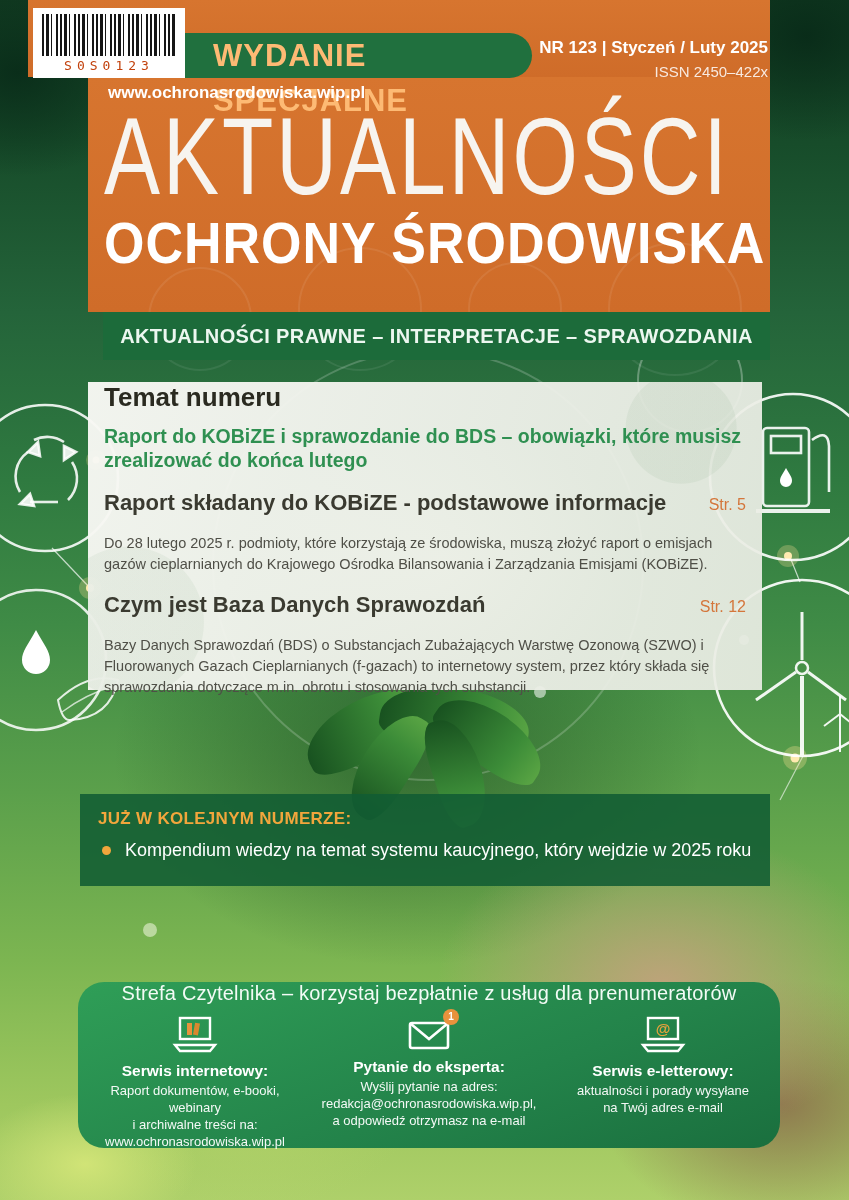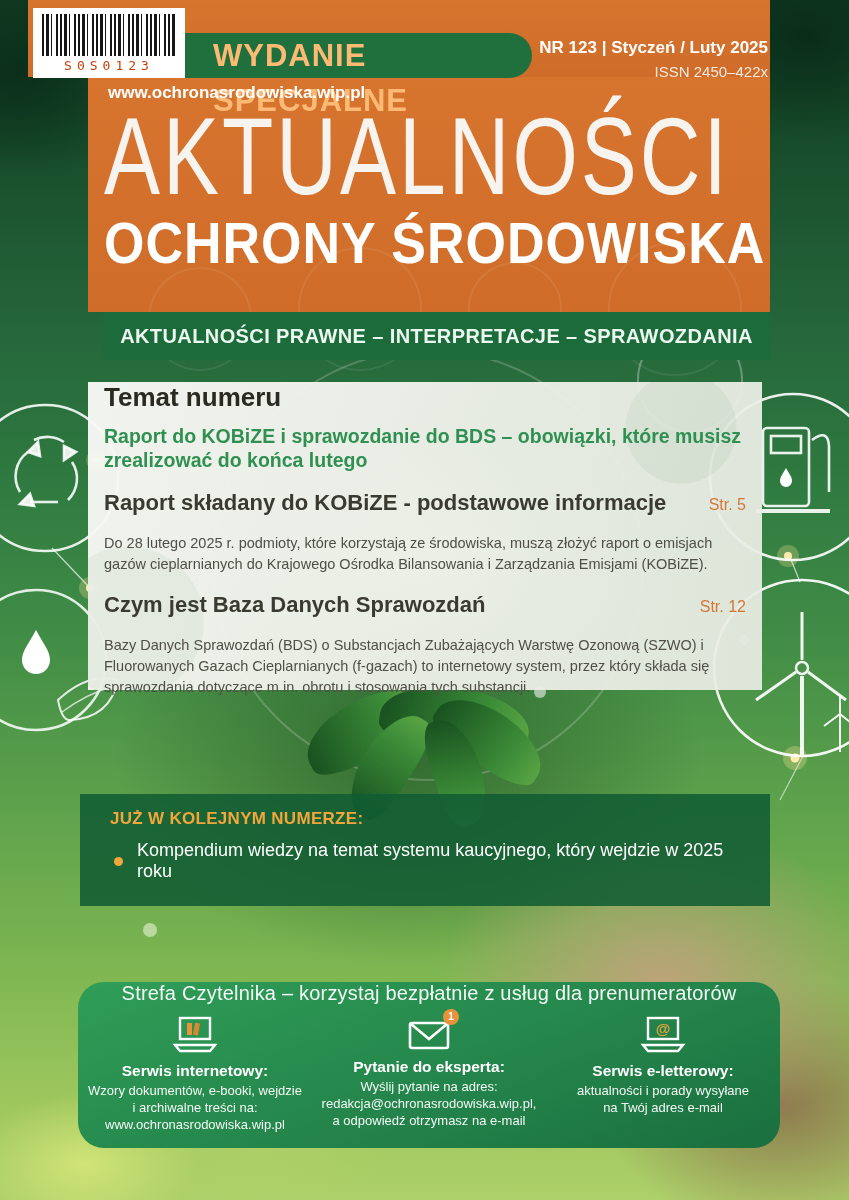--- a/index.html
+++ b/index.html
@@ -54,8 +54,8 @@
   .article-page{font-size:16px;color:#d4763b;font-weight:400;}
   .article-summary{margin-top:17px;font-size:14.5px;color:#4f4f47;line-height:1.45;max-width:652px;white-space:pre-line;}
   
-  .next-box{position:absolute;left:80px;top:794px;width:690px;height:112px;z-index:2;box-sizing:border-box;
-        padding:15px 30px;background:rgba(17,92,51,.88);}
+  .next-box{position:absolute;left:80px;top:794px;width:690px;height:92px;z-index:2;box-sizing:border-box;
+        padding:15px 18px;background:rgba(17,92,51,.88);}
   .next-label{color:#f2a63c;font-size:17px;font-weight:800;letter-spacing:.3px;}
   .next-item{display:flex;align-items:center;margin-top:11px;color:#fff;font-size:18px;}
   .bullet-dot{width:9px;height:9px;border-radius:50%;background:#f2a63c;margin:0 14px 0 4px;flex:0 0 auto;}

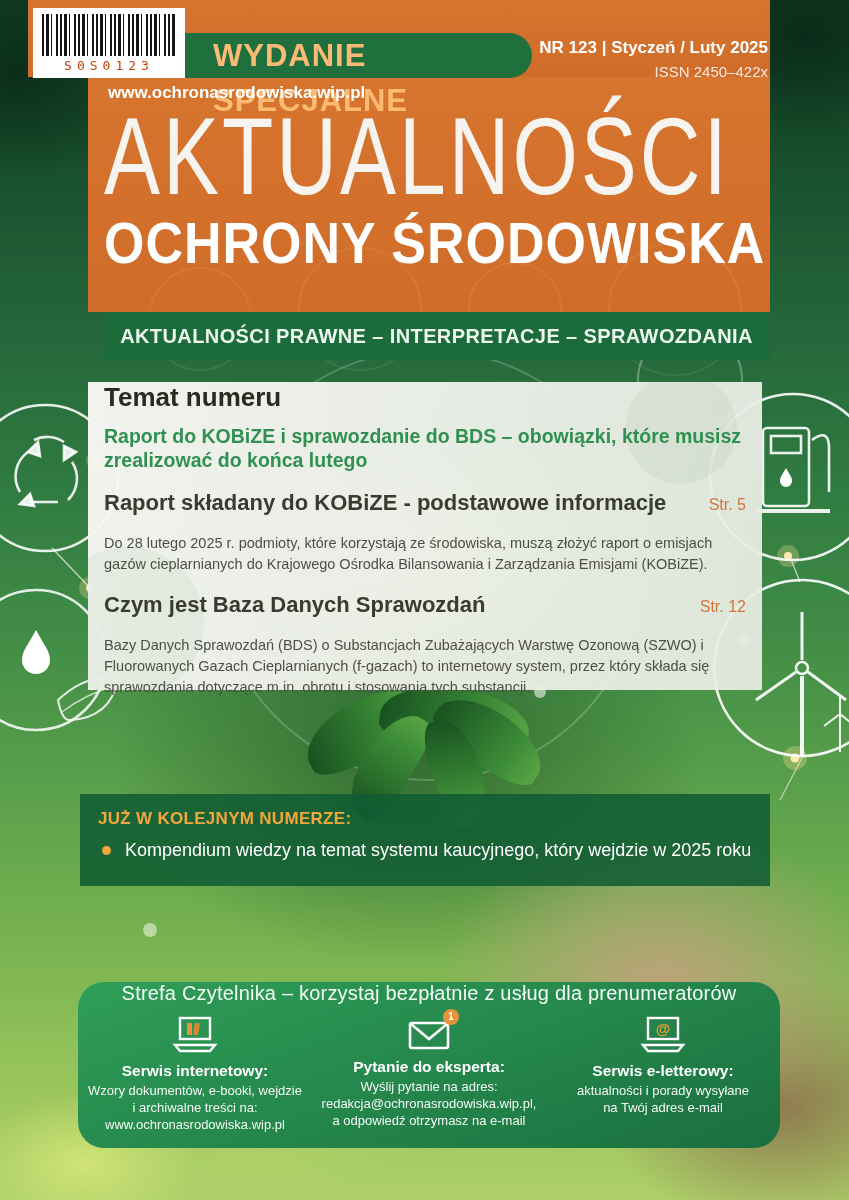--- a/index.html
+++ b/index.html
@@ -209,7 +209,7 @@
           </svg>
         </span>
         <div class="service-label">Serwis internetowy:</div>
-        <div class="service-desc">Wzory dokumentów, e-booki, wejdzie
+        <div class="service-desc">Raport dokumentów, e-booki, webinary
 i archiwalne treści na:
 www.ochronasrodowiska.wip.pl</div>
       </div>

